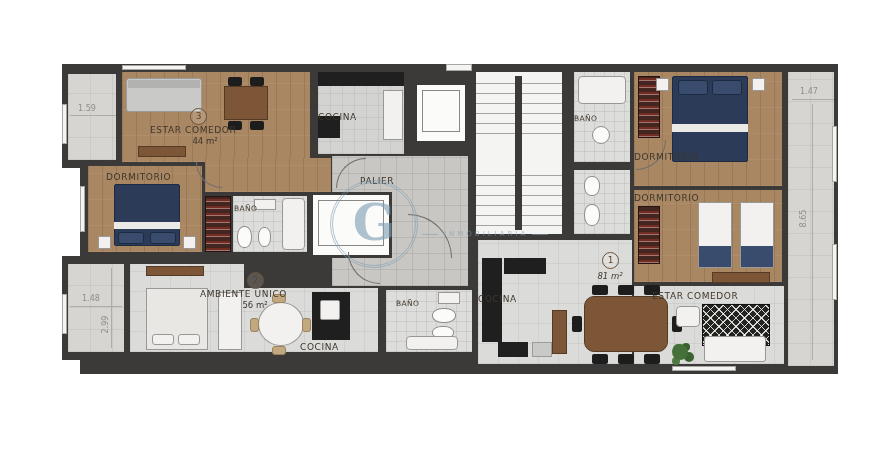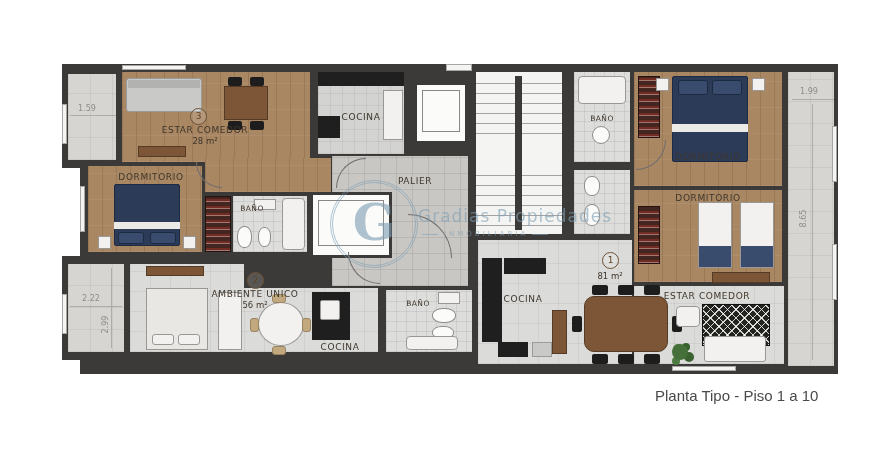--- a/index.html
+++ b/index.html
@@ -231,7 +231,7 @@
   <div class="a dimline" style="left:111px;top:268px;width:1px;height:80px;"></div>
   <div class="a dim vdim" style="left:90px;top:320px;width:30px;text-align:center;">2.99</div>
   <div class="a dimline" style="left:792px;top:99px;width:42px;height:1px;"></div>
-  <div class="a dim" style="left:800px;top:87px;">1.99</div>
+  <div class="a dim" style="left:800px;top:87px;">1.47</div>
   <div class="a dimline" style="left:812px;top:104px;width:1px;height:256px;"></div>
   <div class="a dim vdim" style="left:788px;top:214px;width:30px;text-align:center;">8.65</div>
 

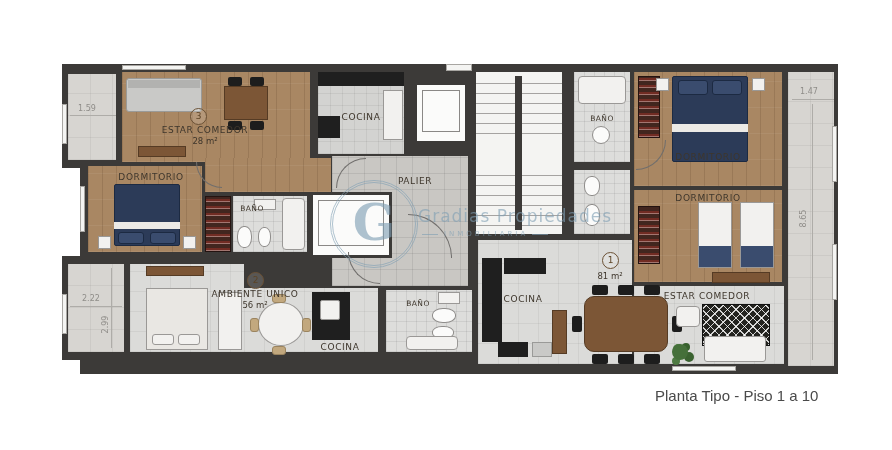--- a/index.html
+++ b/index.html
@@ -52,7 +52,7 @@
        border-radius:0 0 0 100%;box-sizing:border-box;}
   .win{background:#f4f4f2;border:1px solid #a8a6a2;box-sizing:border-box;}
   
-  .rlabel{font-size:9px;letter-spacing:.6px;color:#3e362c;text-align:center;
+  .rlabel{font-size:9px;letter-spacing:.6px;color:#3e362c;text-align:left;
           text-transform:uppercase;white-space:nowrap;font-weight:500;}
   .sm{font-size:7.5px;letter-spacing:.4px;}
   .area{font-size:8.5px;color:#3e362c;text-align:center;white-space:nowrap;}

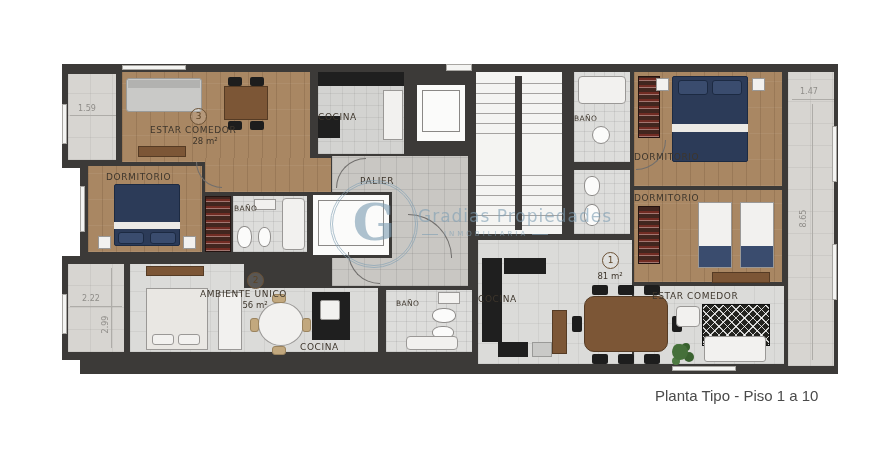--- a/index.html
+++ b/index.html
@@ -206,7 +206,7 @@
 
   <div class="a ucircle" style="left:190px;top:108px;">3</div>
   <div class="a rlabel" style="left:150px;top:125px;width:110px;">ESTAR COMEDOR</div>
-  <div class="a area" style="left:150px;top:136px;width:110px;">28 m²</div>
+  <div class="a area" style="left:150px;top:136px;width:110px;">44 m²</div>
   <div class="a rlabel" style="left:106px;top:172px;width:90px;">DORMITORIO</div>
   <div class="a rlabel sm" style="left:234px;top:204px;width:36px;">BAÑO</div>
   <div class="a rlabel" style="left:318px;top:112px;width:86px;">COCINA</div>

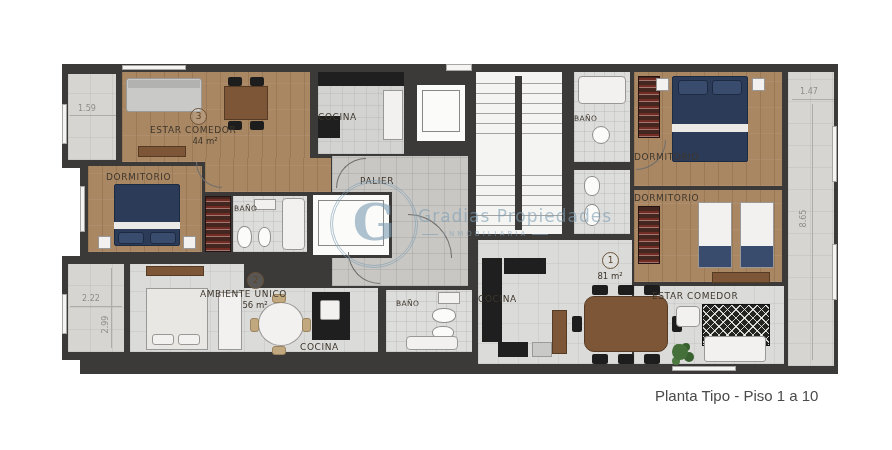--- a/index.html
+++ b/index.html
@@ -239,7 +239,6 @@
     <div class="a ring" style="left:0;top:2px;">
       <span>G</span>
     </div>
-    <div class="a nm" style="left:88px;top:28px;">Gradias Propiedades</div>
     <div class="a ln" style="left:92px;top:56px;"></div>
     <div class="a tg" style="left:114px;top:52px;">INMOBILIARIA</div>
     <div class="a ln" style="left:202px;top:56px;"></div>

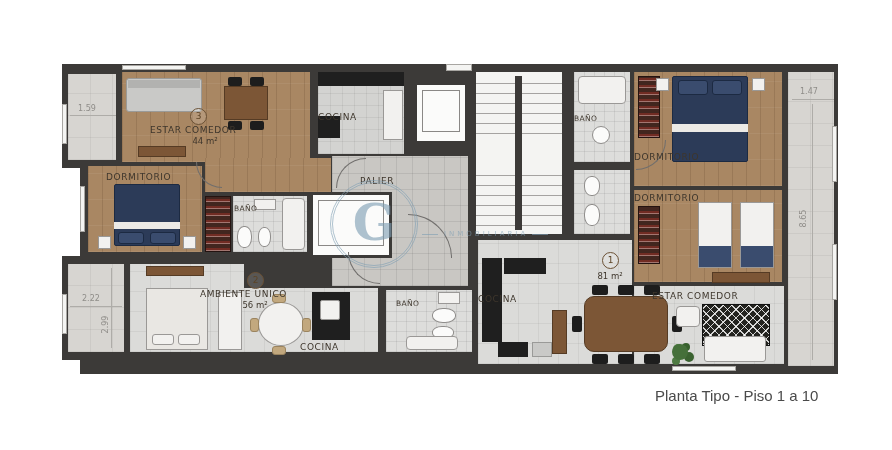--- a/index.html
+++ b/index.html
@@ -215,7 +215,7 @@
   <div class="a rlabel" style="left:634px;top:152px;width:148px;">DORMITORIO</div>
   <div class="a rlabel" style="left:634px;top:193px;width:148px;">DORMITORIO</div>
   <div class="a ucircle" style="left:602px;top:252px;">1</div>
-  <div class="a area" style="left:584px;top:271px;width:52px;">81 m²</div>
+  <div class="a area" style="left:584px;top:271px;width:52px;font-style:italic;">81 m²</div>
   <div class="a rlabel" style="left:478px;top:294px;width:90px;">COCINA</div>
   <div class="a rlabel" style="left:652px;top:291px;width:110px;">ESTAR COMEDOR</div>
   <div class="a ucircle" style="left:247px;top:272px;">2</div>

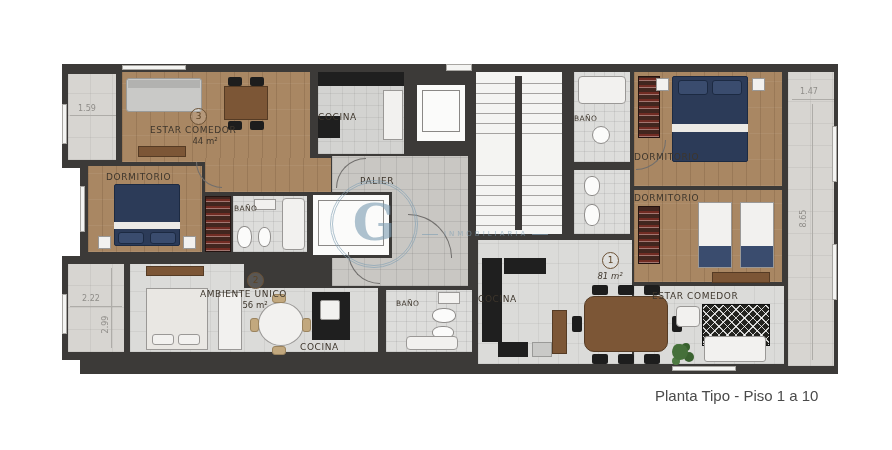--- a/index.html
+++ b/index.html
@@ -227,7 +227,7 @@
   <div class="a dimline" style="left:70px;top:115px;width:46px;height:1px;"></div>
   <div class="a dim" style="left:78px;top:104px;">1.59</div>
   <div class="a dimline" style="left:70px;top:306px;width:52px;height:1px;"></div>
-  <div class="a dim" style="left:82px;top:294px;">2.22</div>
+  <div class="a dim" style="left:82px;top:294px;">1.48</div>
   <div class="a dimline" style="left:111px;top:268px;width:1px;height:80px;"></div>
   <div class="a dim vdim" style="left:90px;top:320px;width:30px;text-align:center;">2.99</div>
   <div class="a dimline" style="left:792px;top:99px;width:42px;height:1px;"></div>

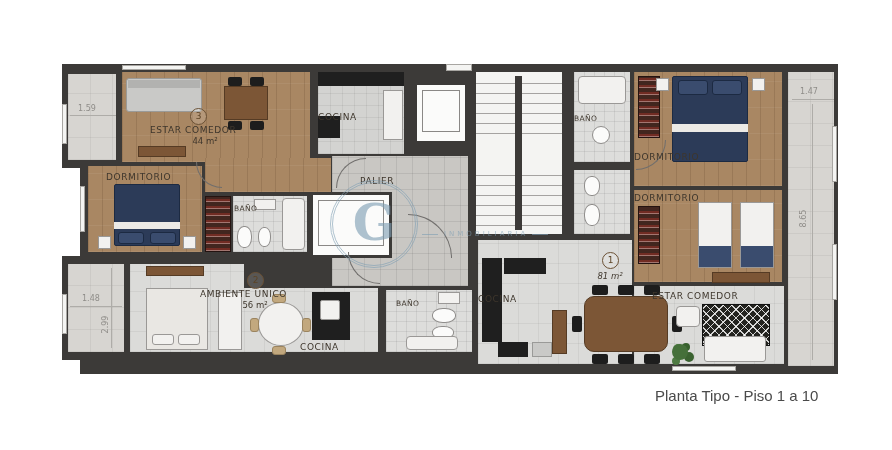--- a/index.html
+++ b/index.html
@@ -244,7 +244,6 @@
     <div class="a ln" style="left:202px;top:56px;"></div>
   </div>
 
-  <div class="a" id="caption" style="left:655px;top:387px;">Planta Tipo - Piso 1 a 10</div>
 </div>
 
 </body></html>

